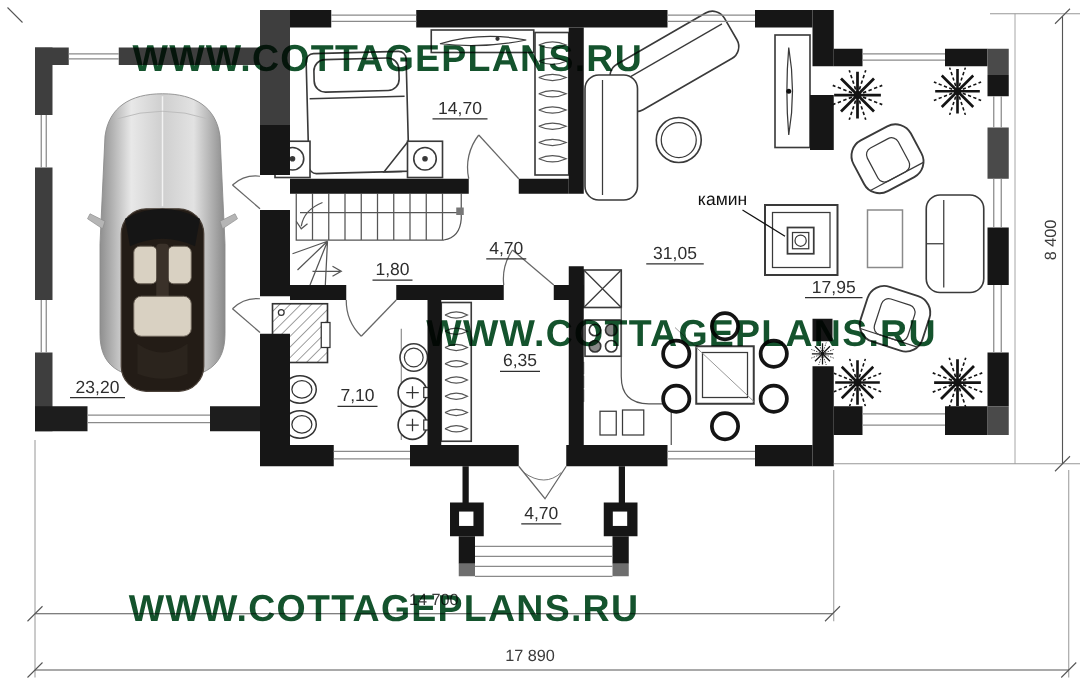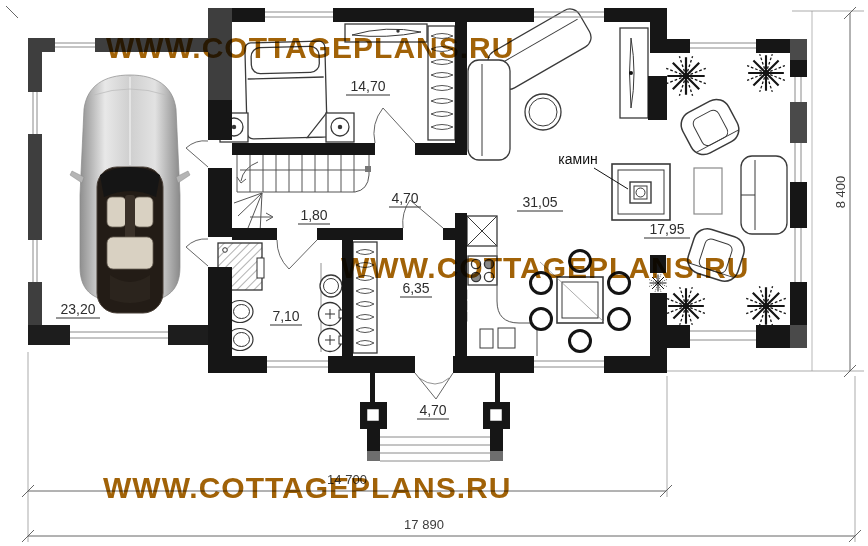--- a/index.html
+++ b/index.html
@@ -7,7 +7,7 @@
          font-family:"Liberation Sans",sans-serif;}
   .stage svg{position:absolute;left:0;top:0;}
   .wm{position:absolute;white-space:nowrap;font-weight:bold;font-size:30px;letter-spacing:1px;
-      color:#a16207;mix-blend-mode:multiply;user-select:none;}
+      color:#14532d;mix-blend-mode:multiply;user-select:none;}
   .wm-top{left:106px;top:31px;}
   .wm-mid{left:341px;top:251px;}
   .wm-bot{left:103px;top:471px;}

